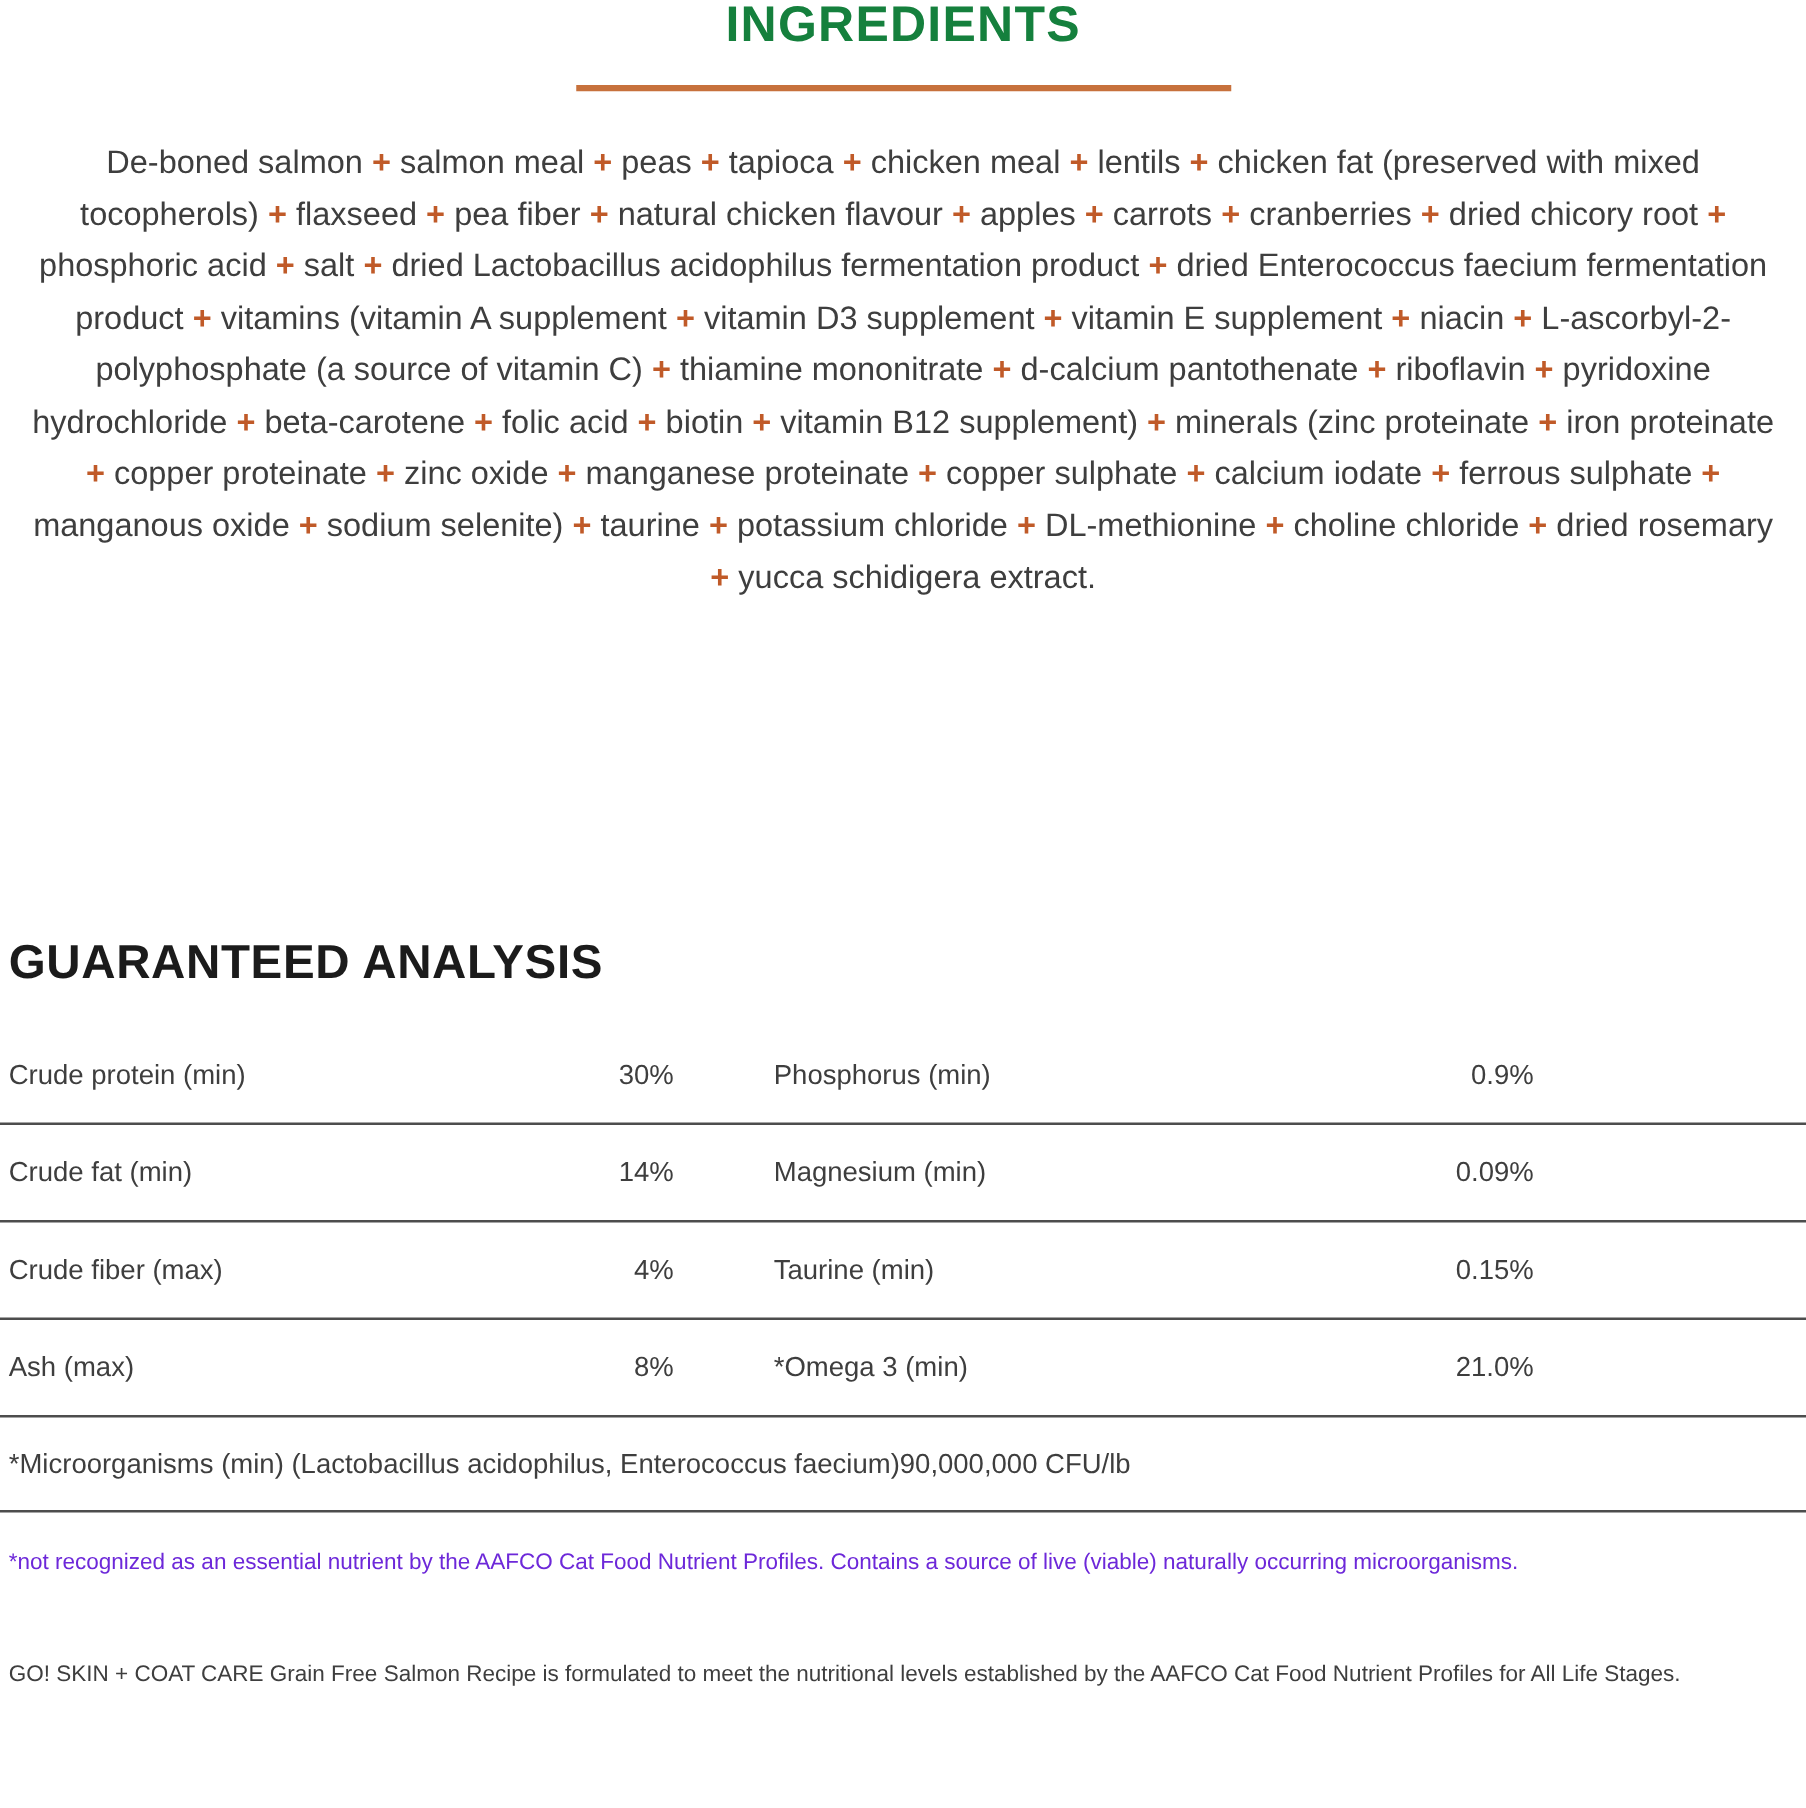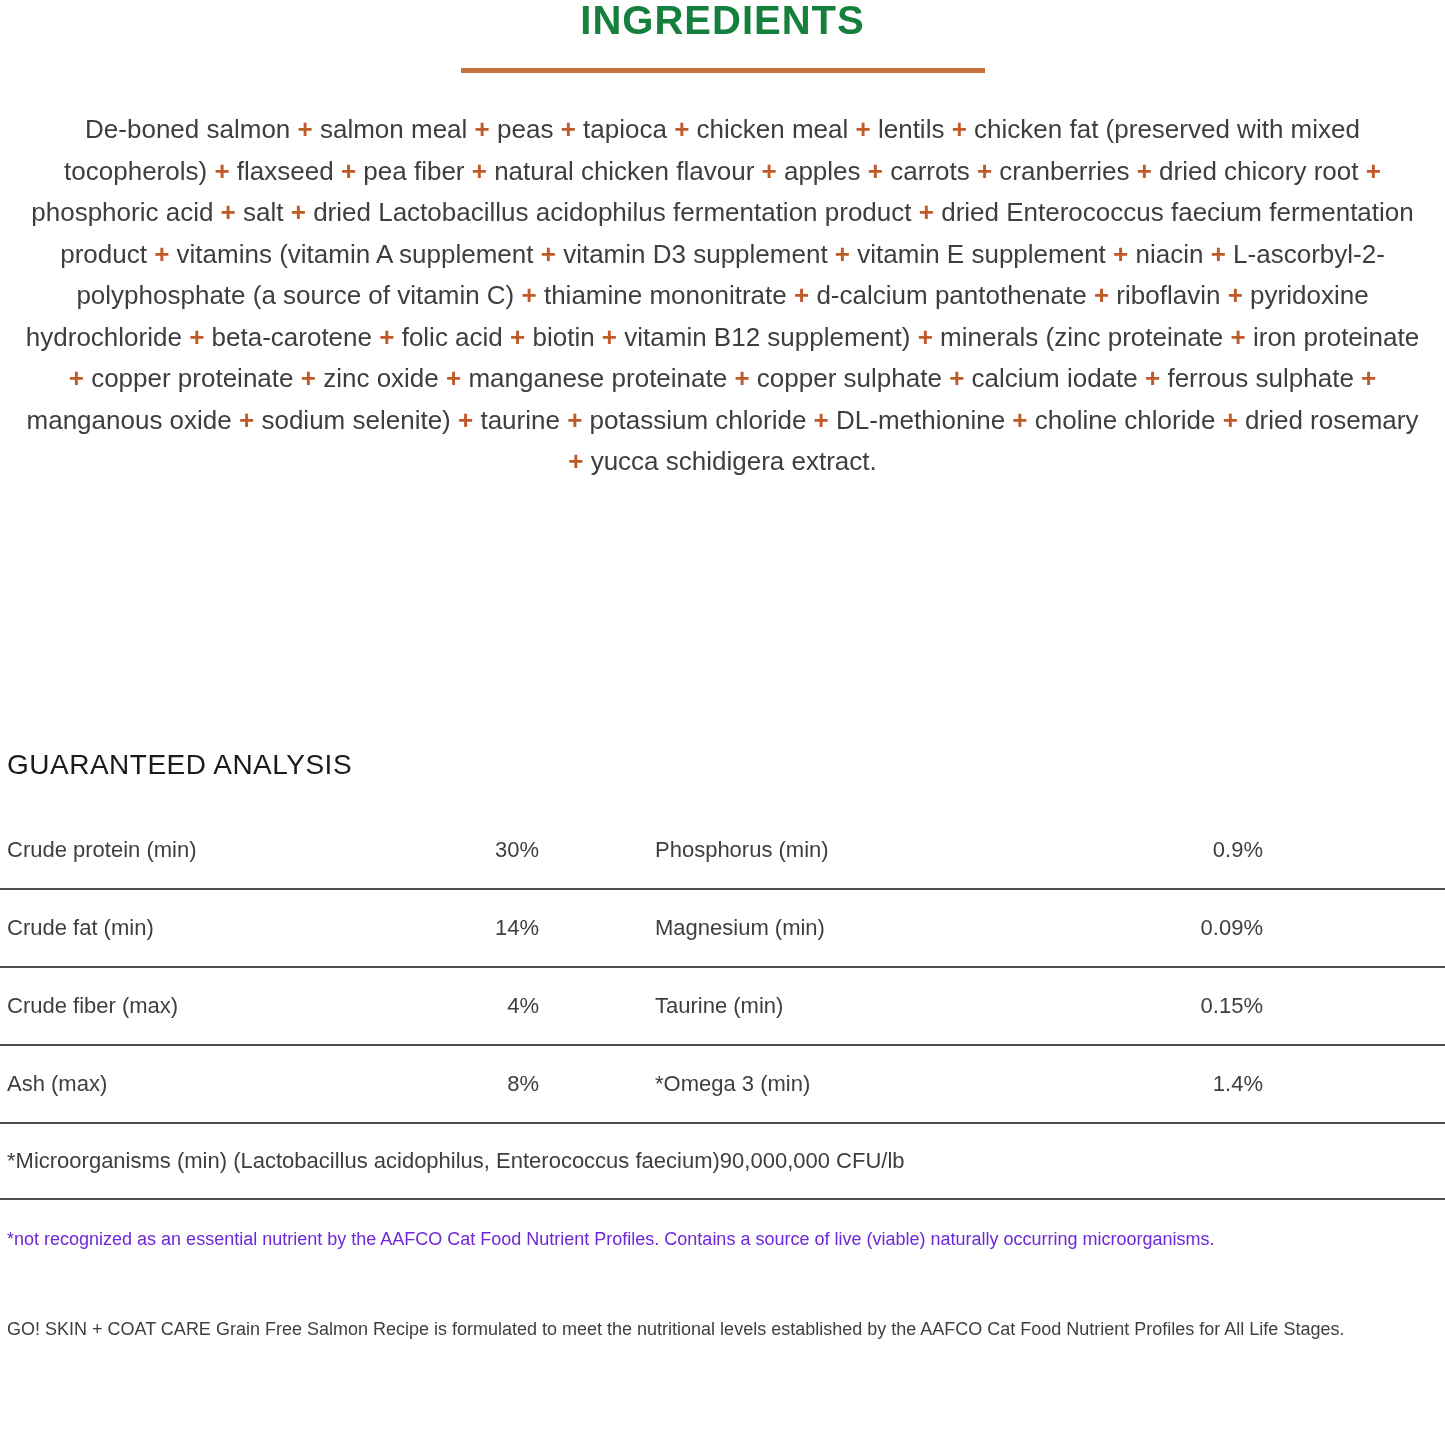--- a/index.html
+++ b/index.html
@@ -45,9 +45,9 @@
   
   .ga-title {
     margin: 268px 0 0 7px;
-    font-size: 28px;
+    font-size: 38px;
     line-height: 1;
-    font-weight: 400;
+    font-weight: 700;
     letter-spacing: 0.5px;
     color: #1b1b1b;
   }

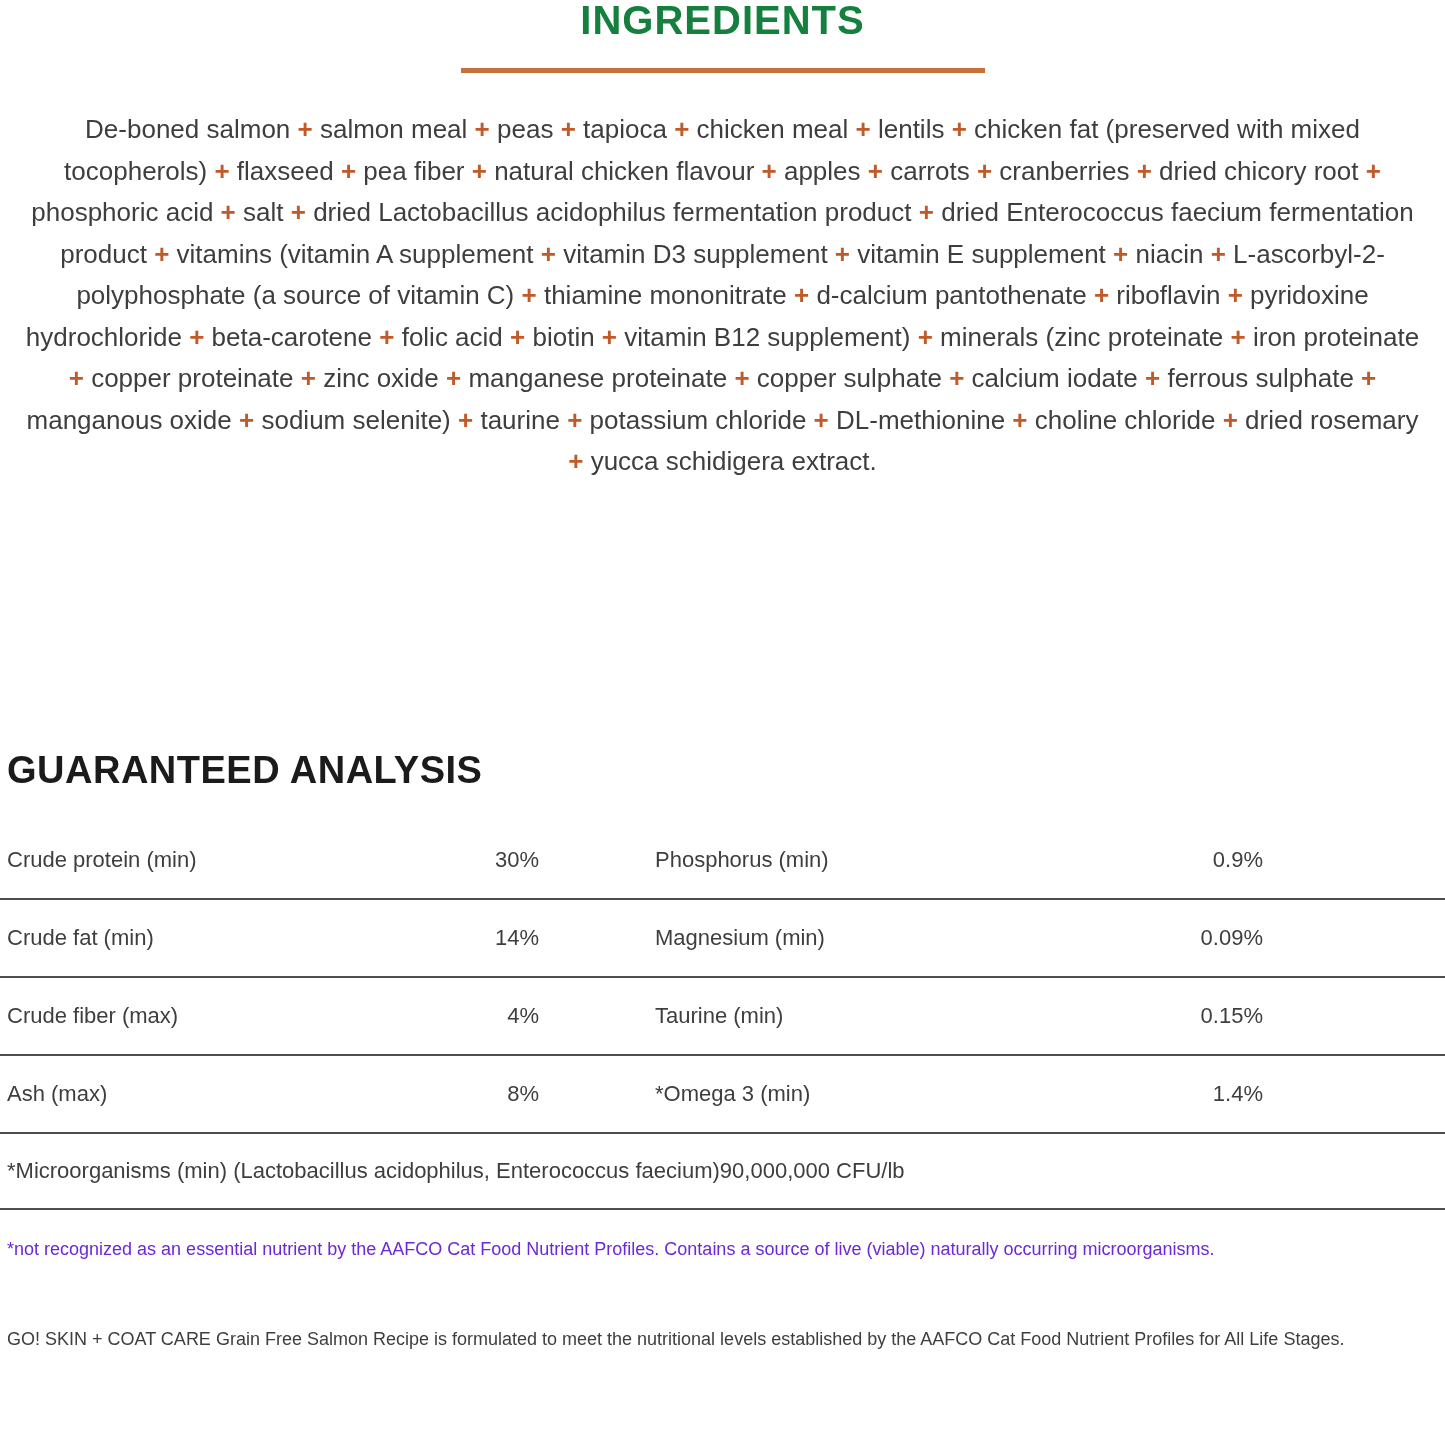--- a/index.html
+++ b/index.html
@@ -55,7 +55,7 @@
   .ga-row {
     display: grid;
     grid-template-columns: 532px 608px;
-    column-gap: 116px;
+    column-gap: 80px;
     padding: 0 154px 0 7px;
     height: 78px;
     align-items: center;

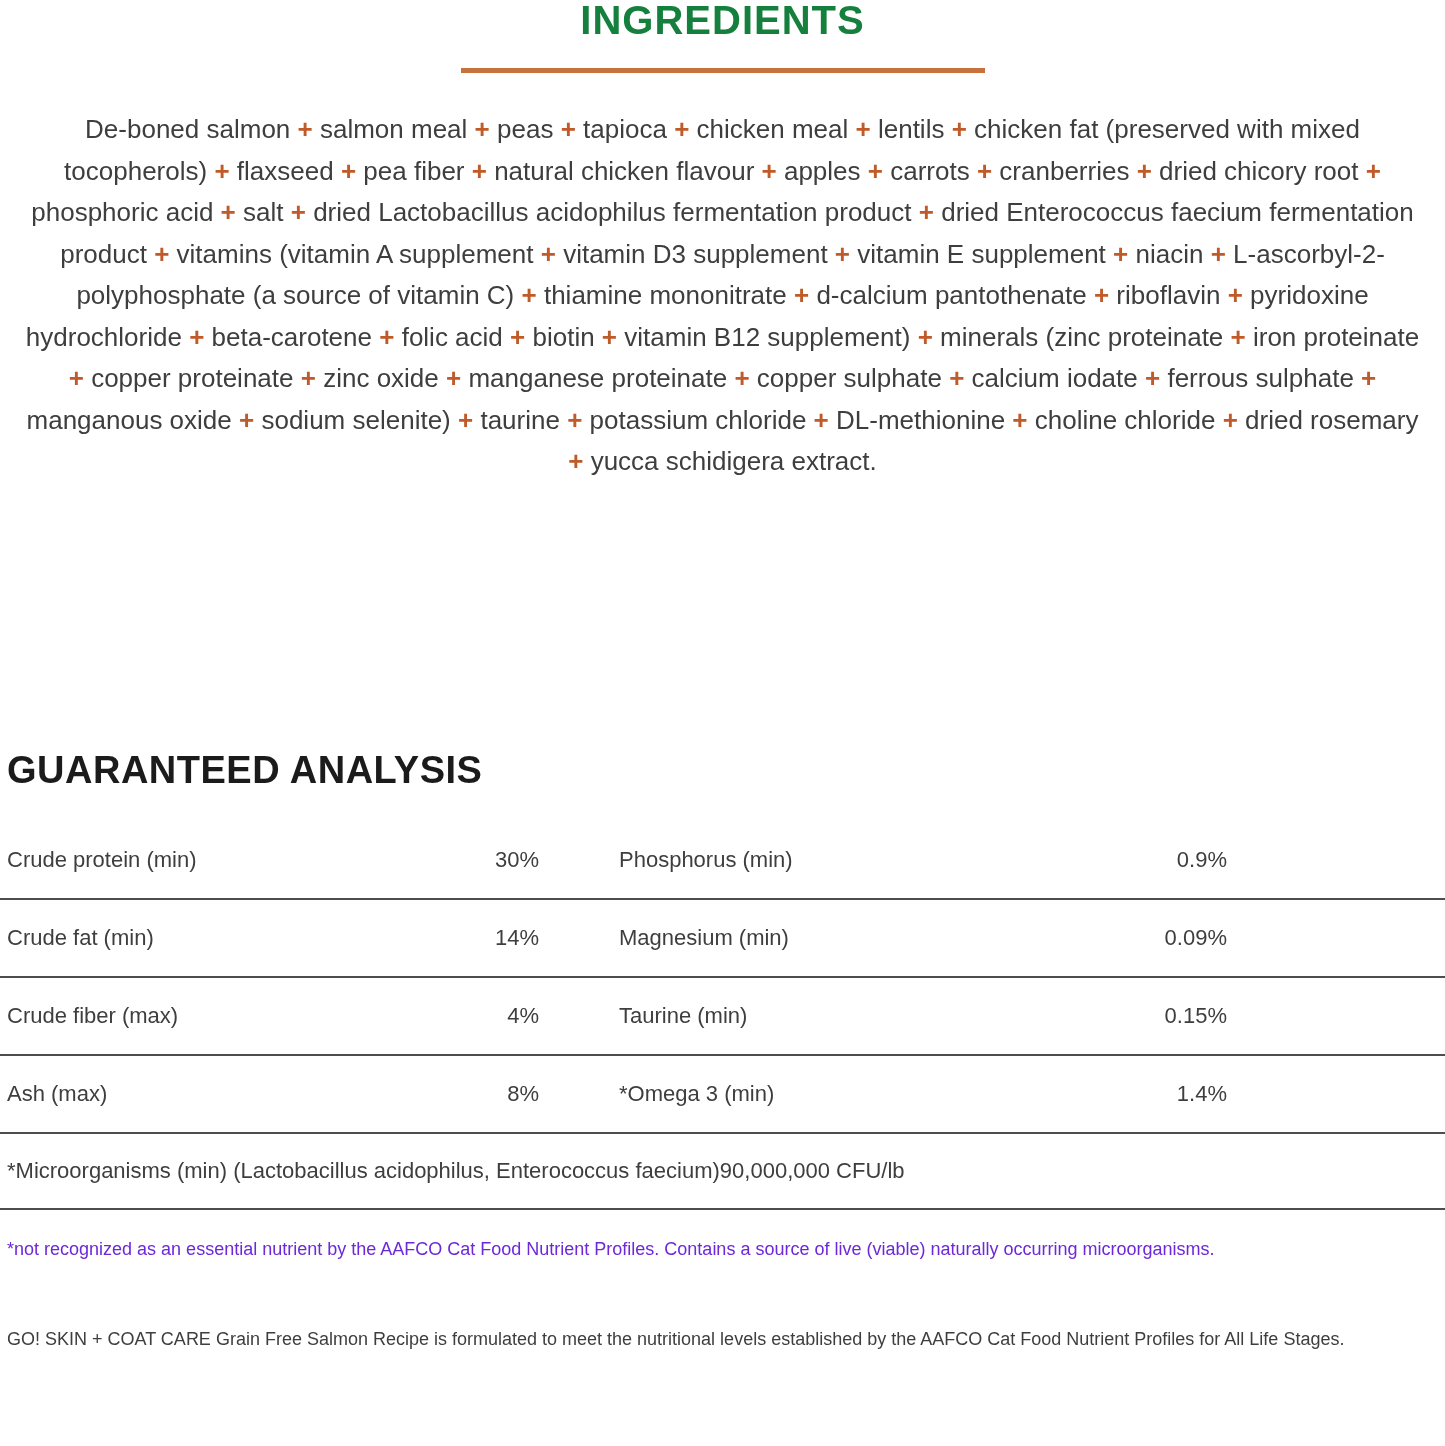--- a/index.html
+++ b/index.html
@@ -146,7 +146,7 @@
           </div>
           <div class="ga-cell">
             <span class="label">*Omega 3 (min)</span>
-            <span class="value">1.4%</span>
+            <span class="value">21.0%</span>
           </div>
         </div>
       </div>

